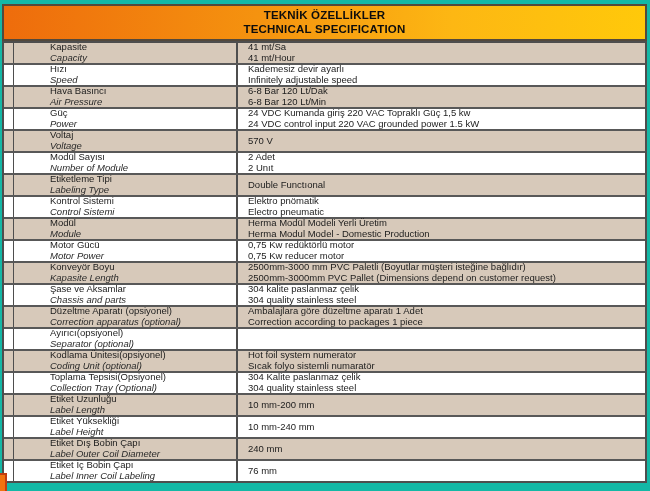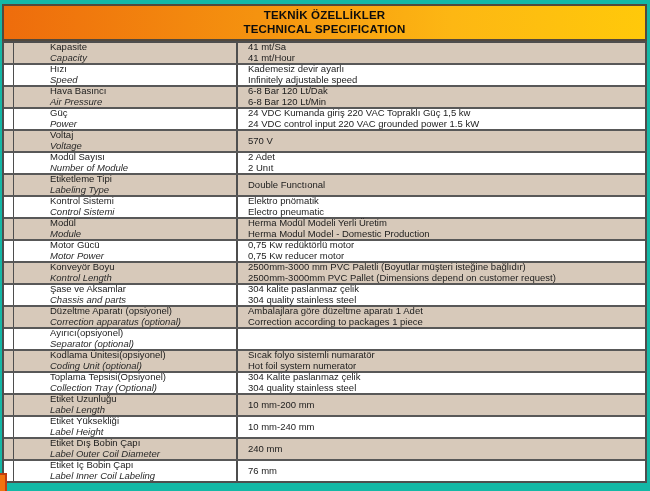--- a/index.html
+++ b/index.html
@@ -173,7 +173,7 @@
     <div class="cell strip"></div>
     <div class="cell label">
       <div class="tr">Konveyör Boyu</div>
-      <div class="en">Kontrol  Length</div>
+      <div class="en">Kapasite  Length</div>
     </div>
     <div class="cell value">
             <div>2500mm-3000 mm  PVC Paletli (Boyutlar müşteri isteğine bağlıdır)</div>

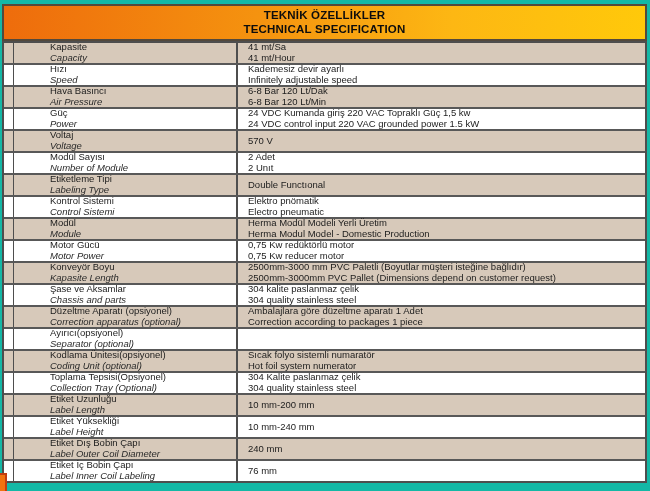--- a/index.html
+++ b/index.html
@@ -220,8 +220,8 @@
       <div class="en">Coding Unit (optional)</div>
     </div>
     <div class="cell value">
+            <div>Hot foil system  numerator</div>
             <div>Sıcak folyo sistemli numaratör</div>
-            <div>Hot foil system  numerator</div>
           </div>
   </div>
 

